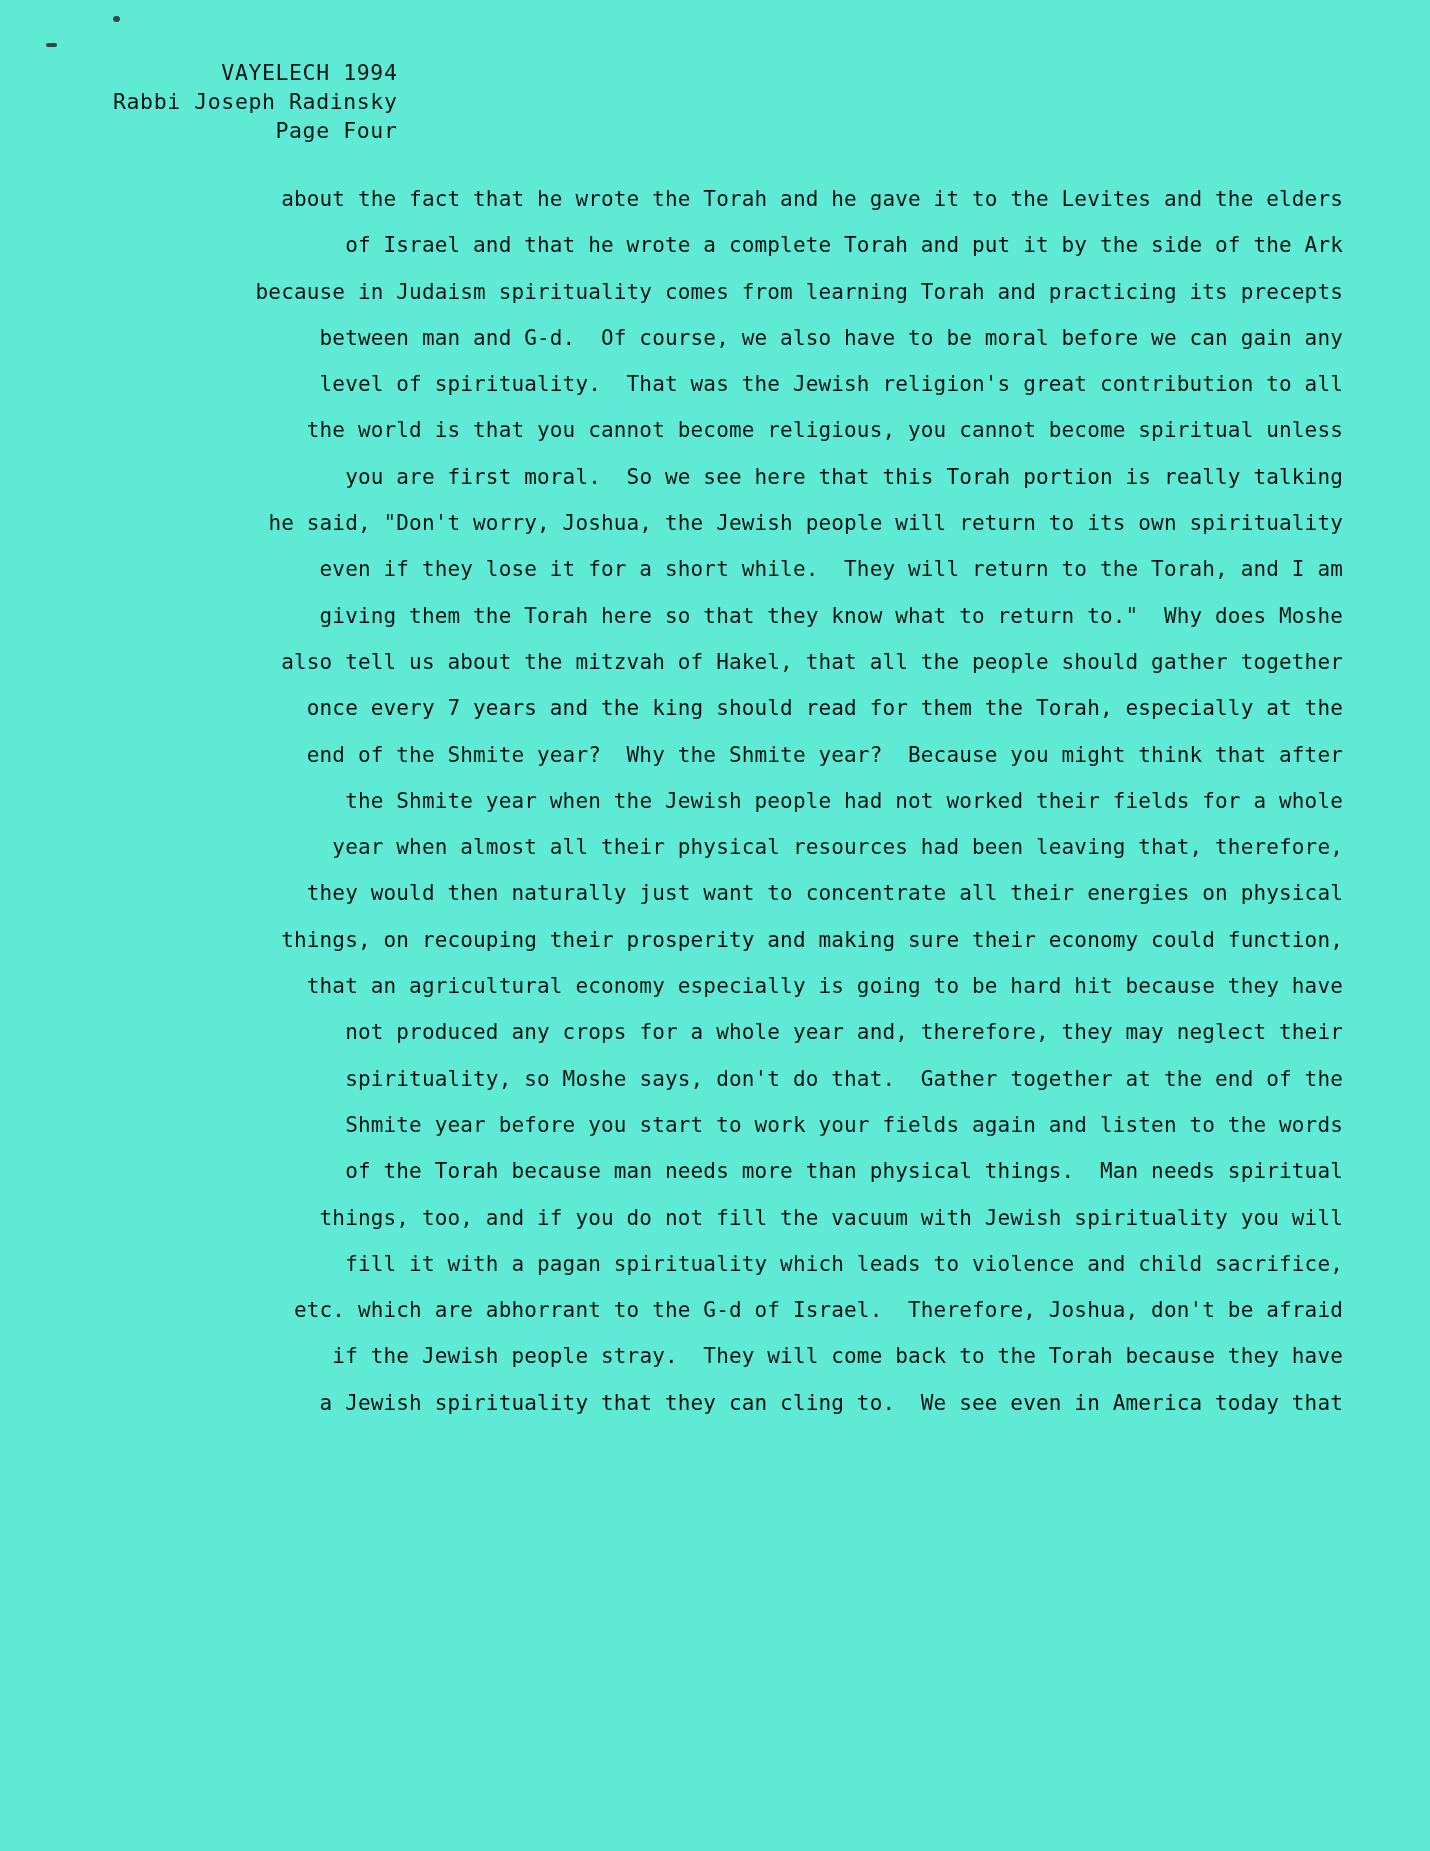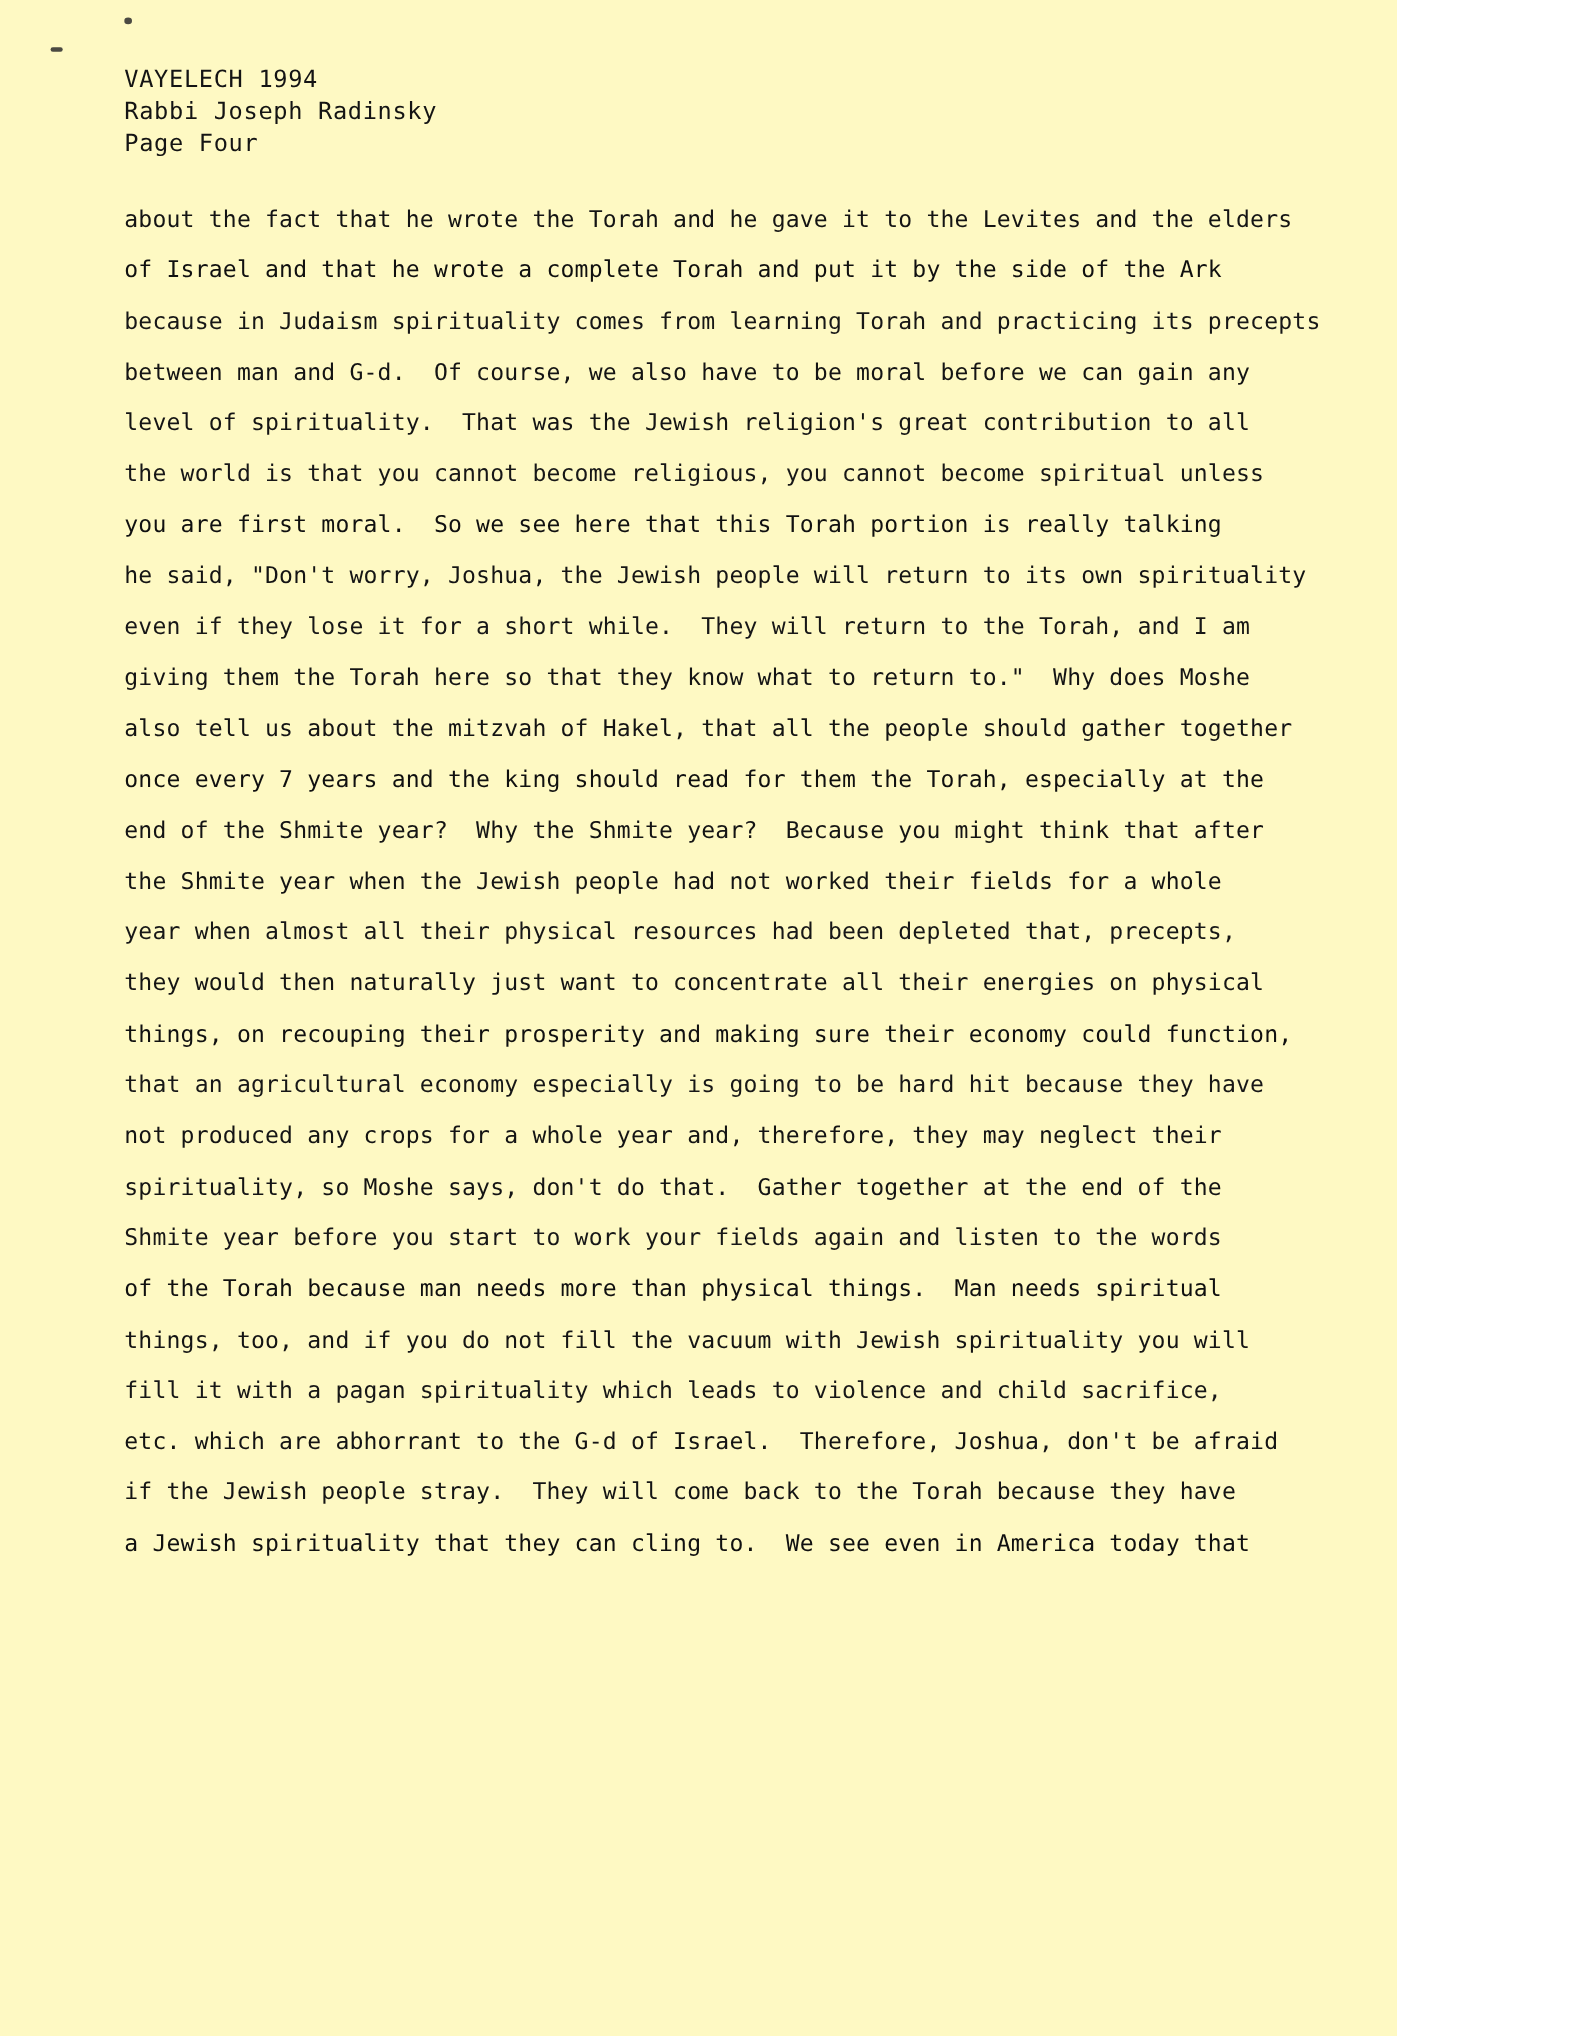--- a/index.html
+++ b/index.html
@@ -13,11 +13,12 @@
   }
   .page {
     position: relative;
-    width: 1270px;
+    width: 1430px;
     height: 1851px;
-    background: #fef9c3;
+    background: #5eead4;
     overflow: hidden;
     box-sizing: border-box;
+    text-align: right;
   }
   
   .speckle {

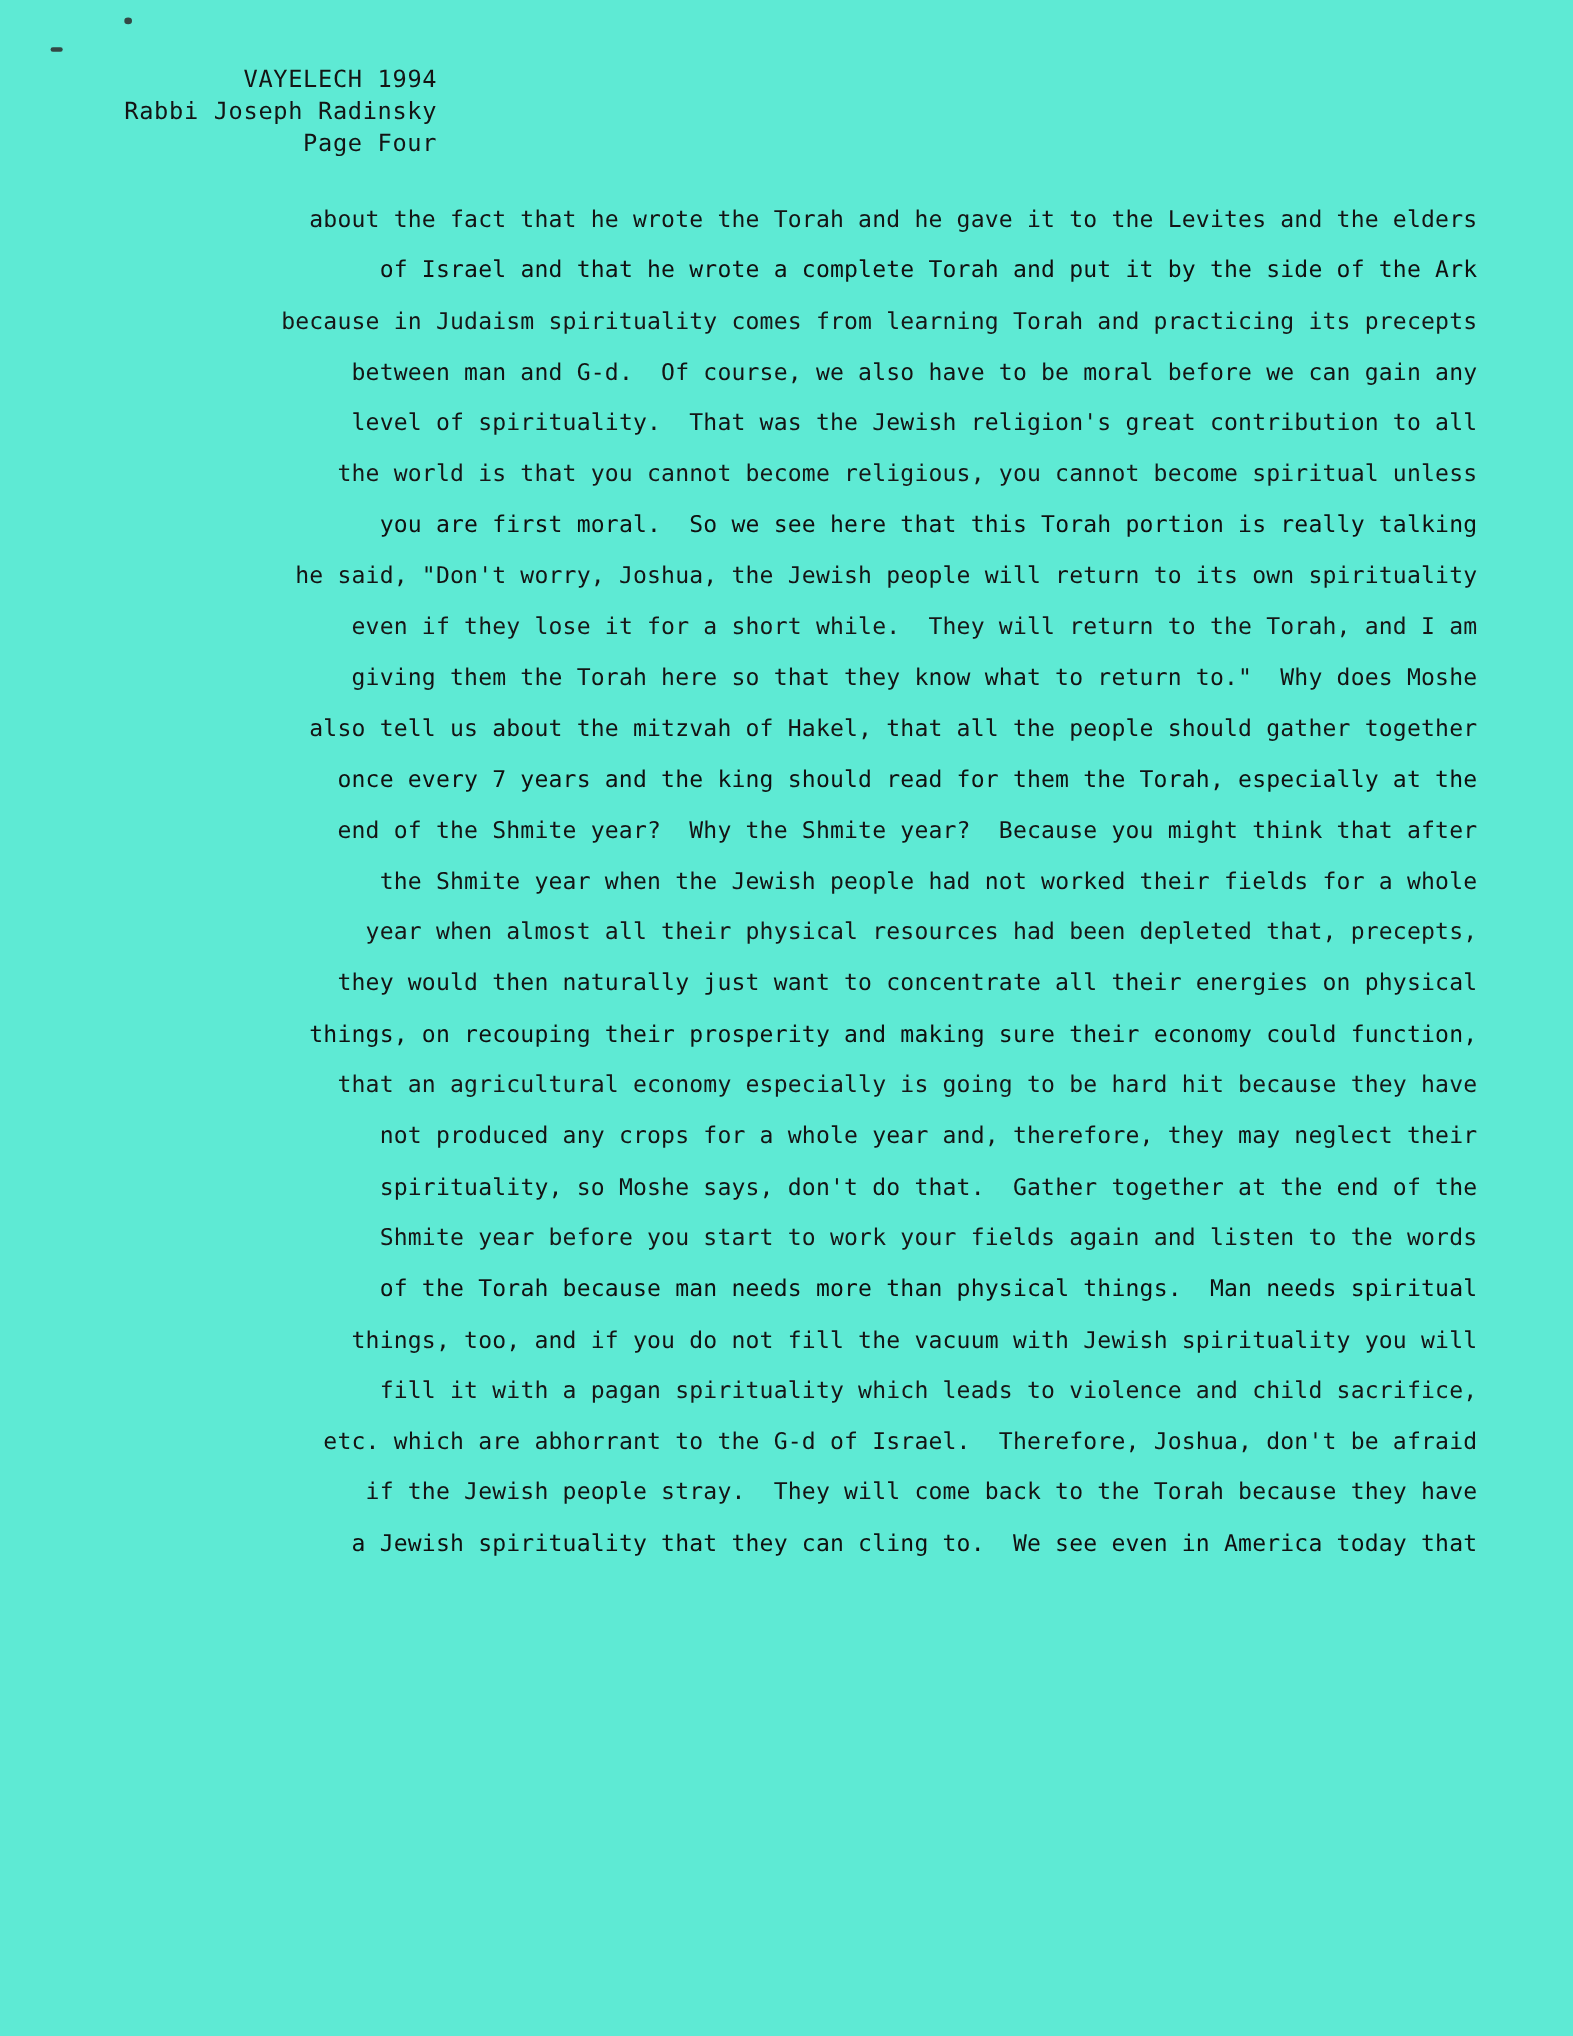--- a/index.html
+++ b/index.html
@@ -89,7 +89,7 @@
       <div class="tline">once every 7 years and the king should read for them the Torah, especially at the</div>
       <div class="tline">end of the Shmite year?  Why the Shmite year?  Because you might think that after</div>
       <div class="tline">the Shmite year when the Jewish people had not worked their fields for a whole</div>
-      <div class="tline">year when almost all their physical resources had been depleted that, precepts,</div>
+      <div class="tline">year when almost all their physical resources had been leaving that, therefore,</div>
       <div class="tline">they would then naturally just want to concentrate all their energies on physical</div>
       <div class="tline">things, on recouping their prosperity and making sure their economy could function,</div>
       <div class="tline">that an agricultural economy especially is going to be hard hit because they have</div>

